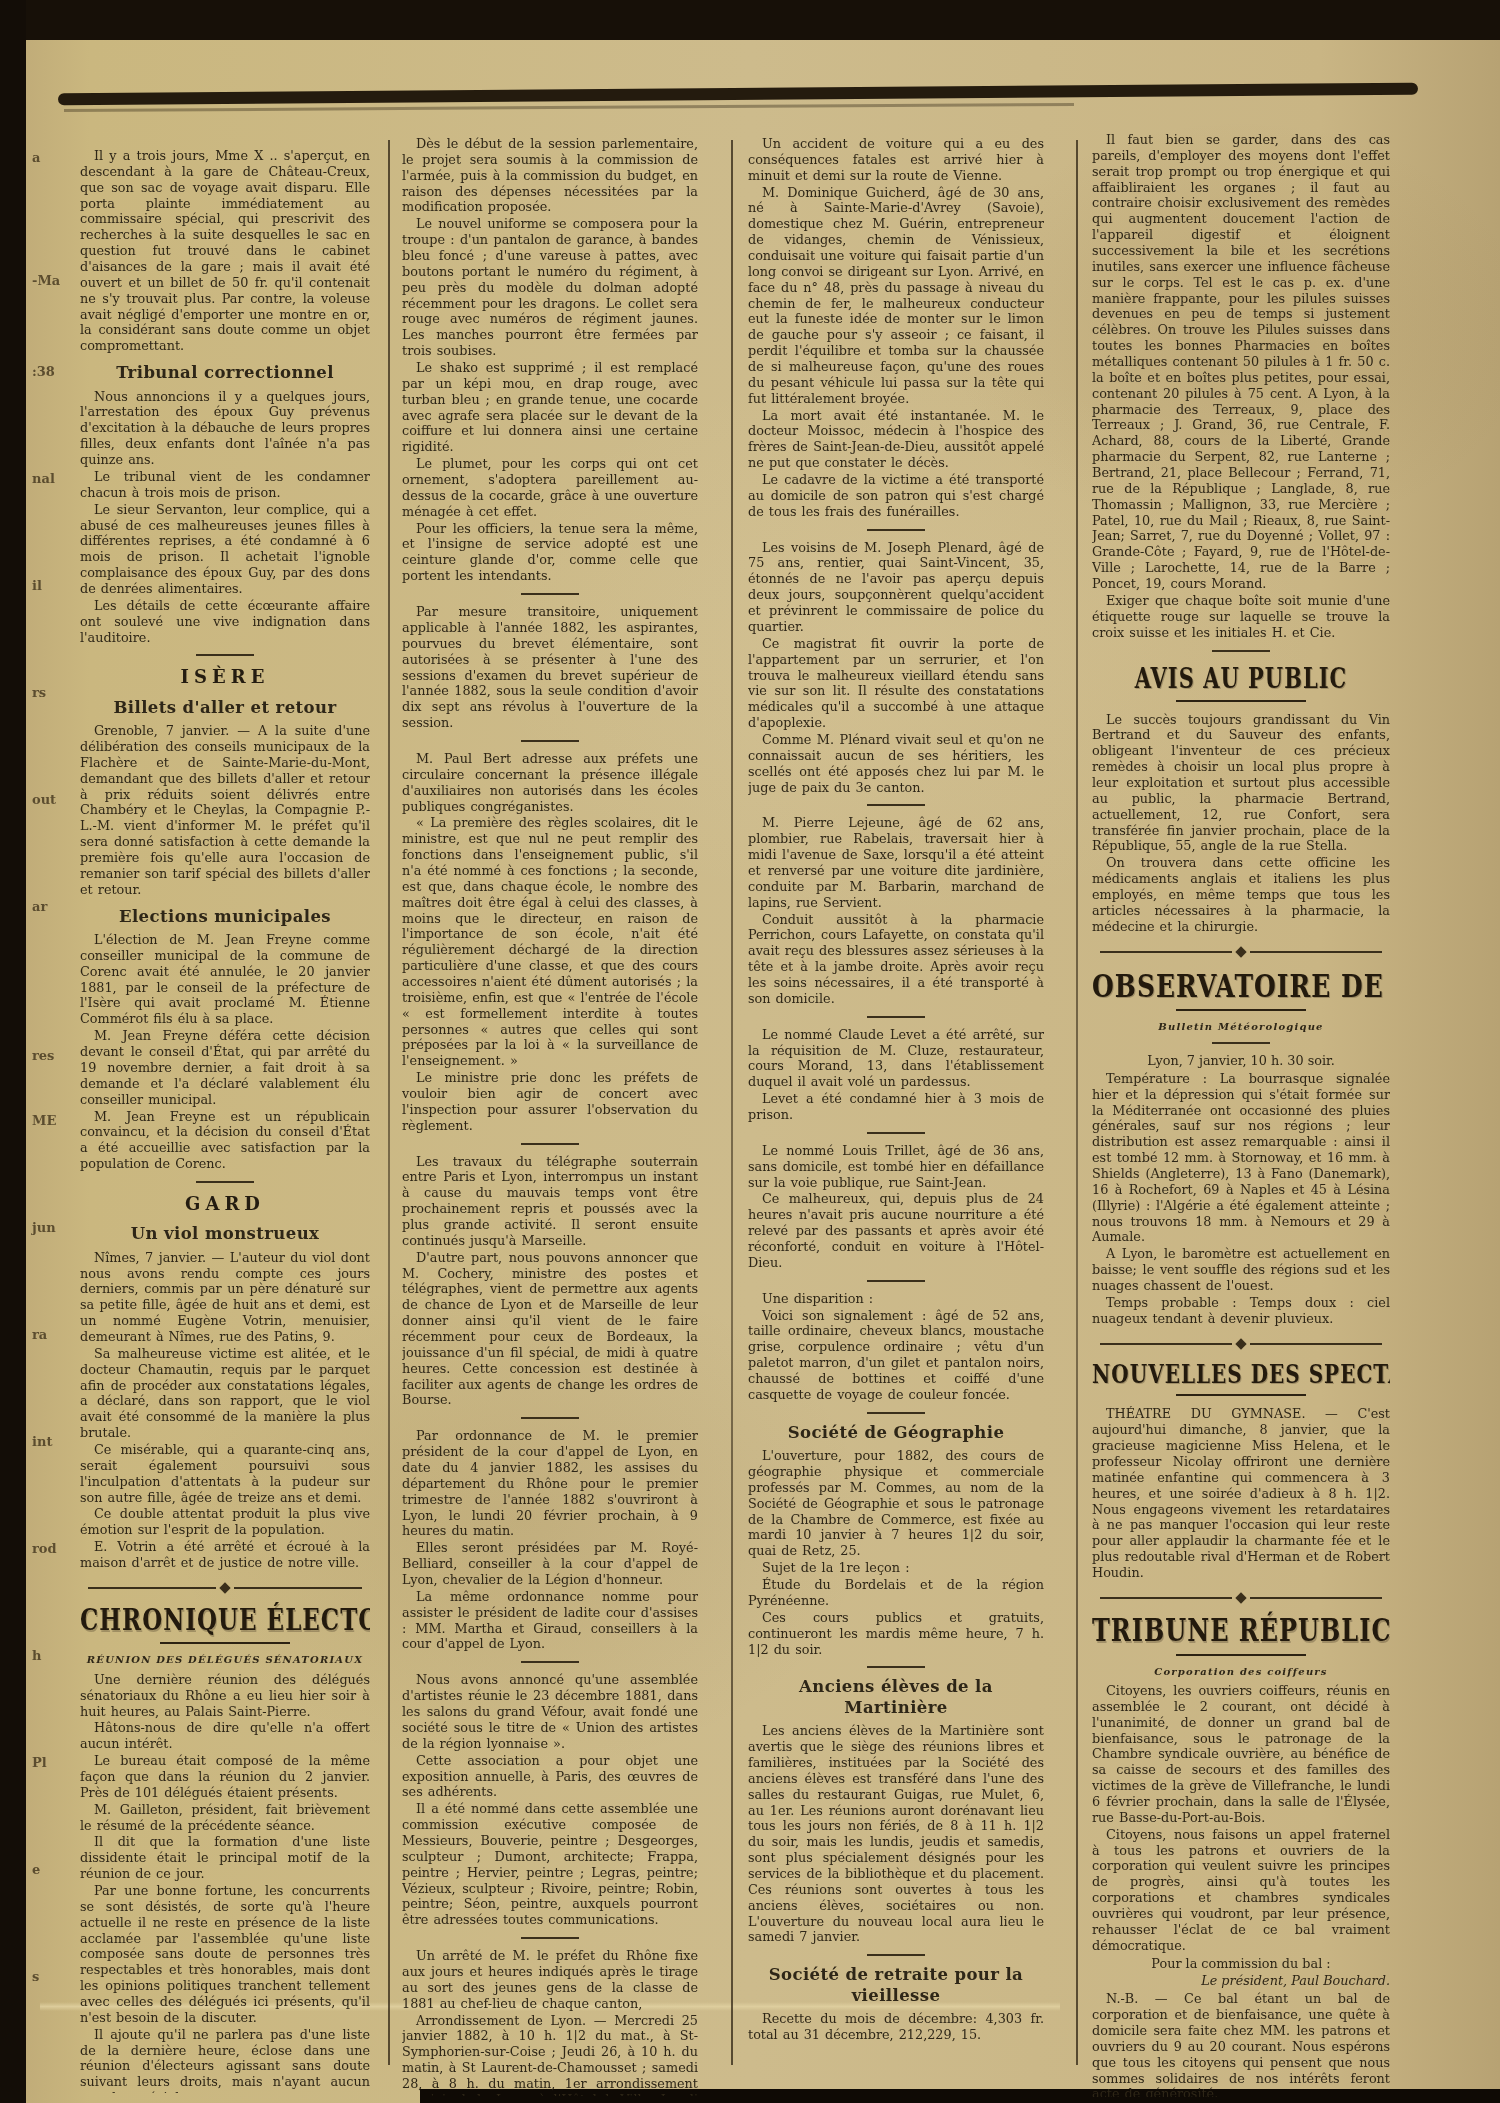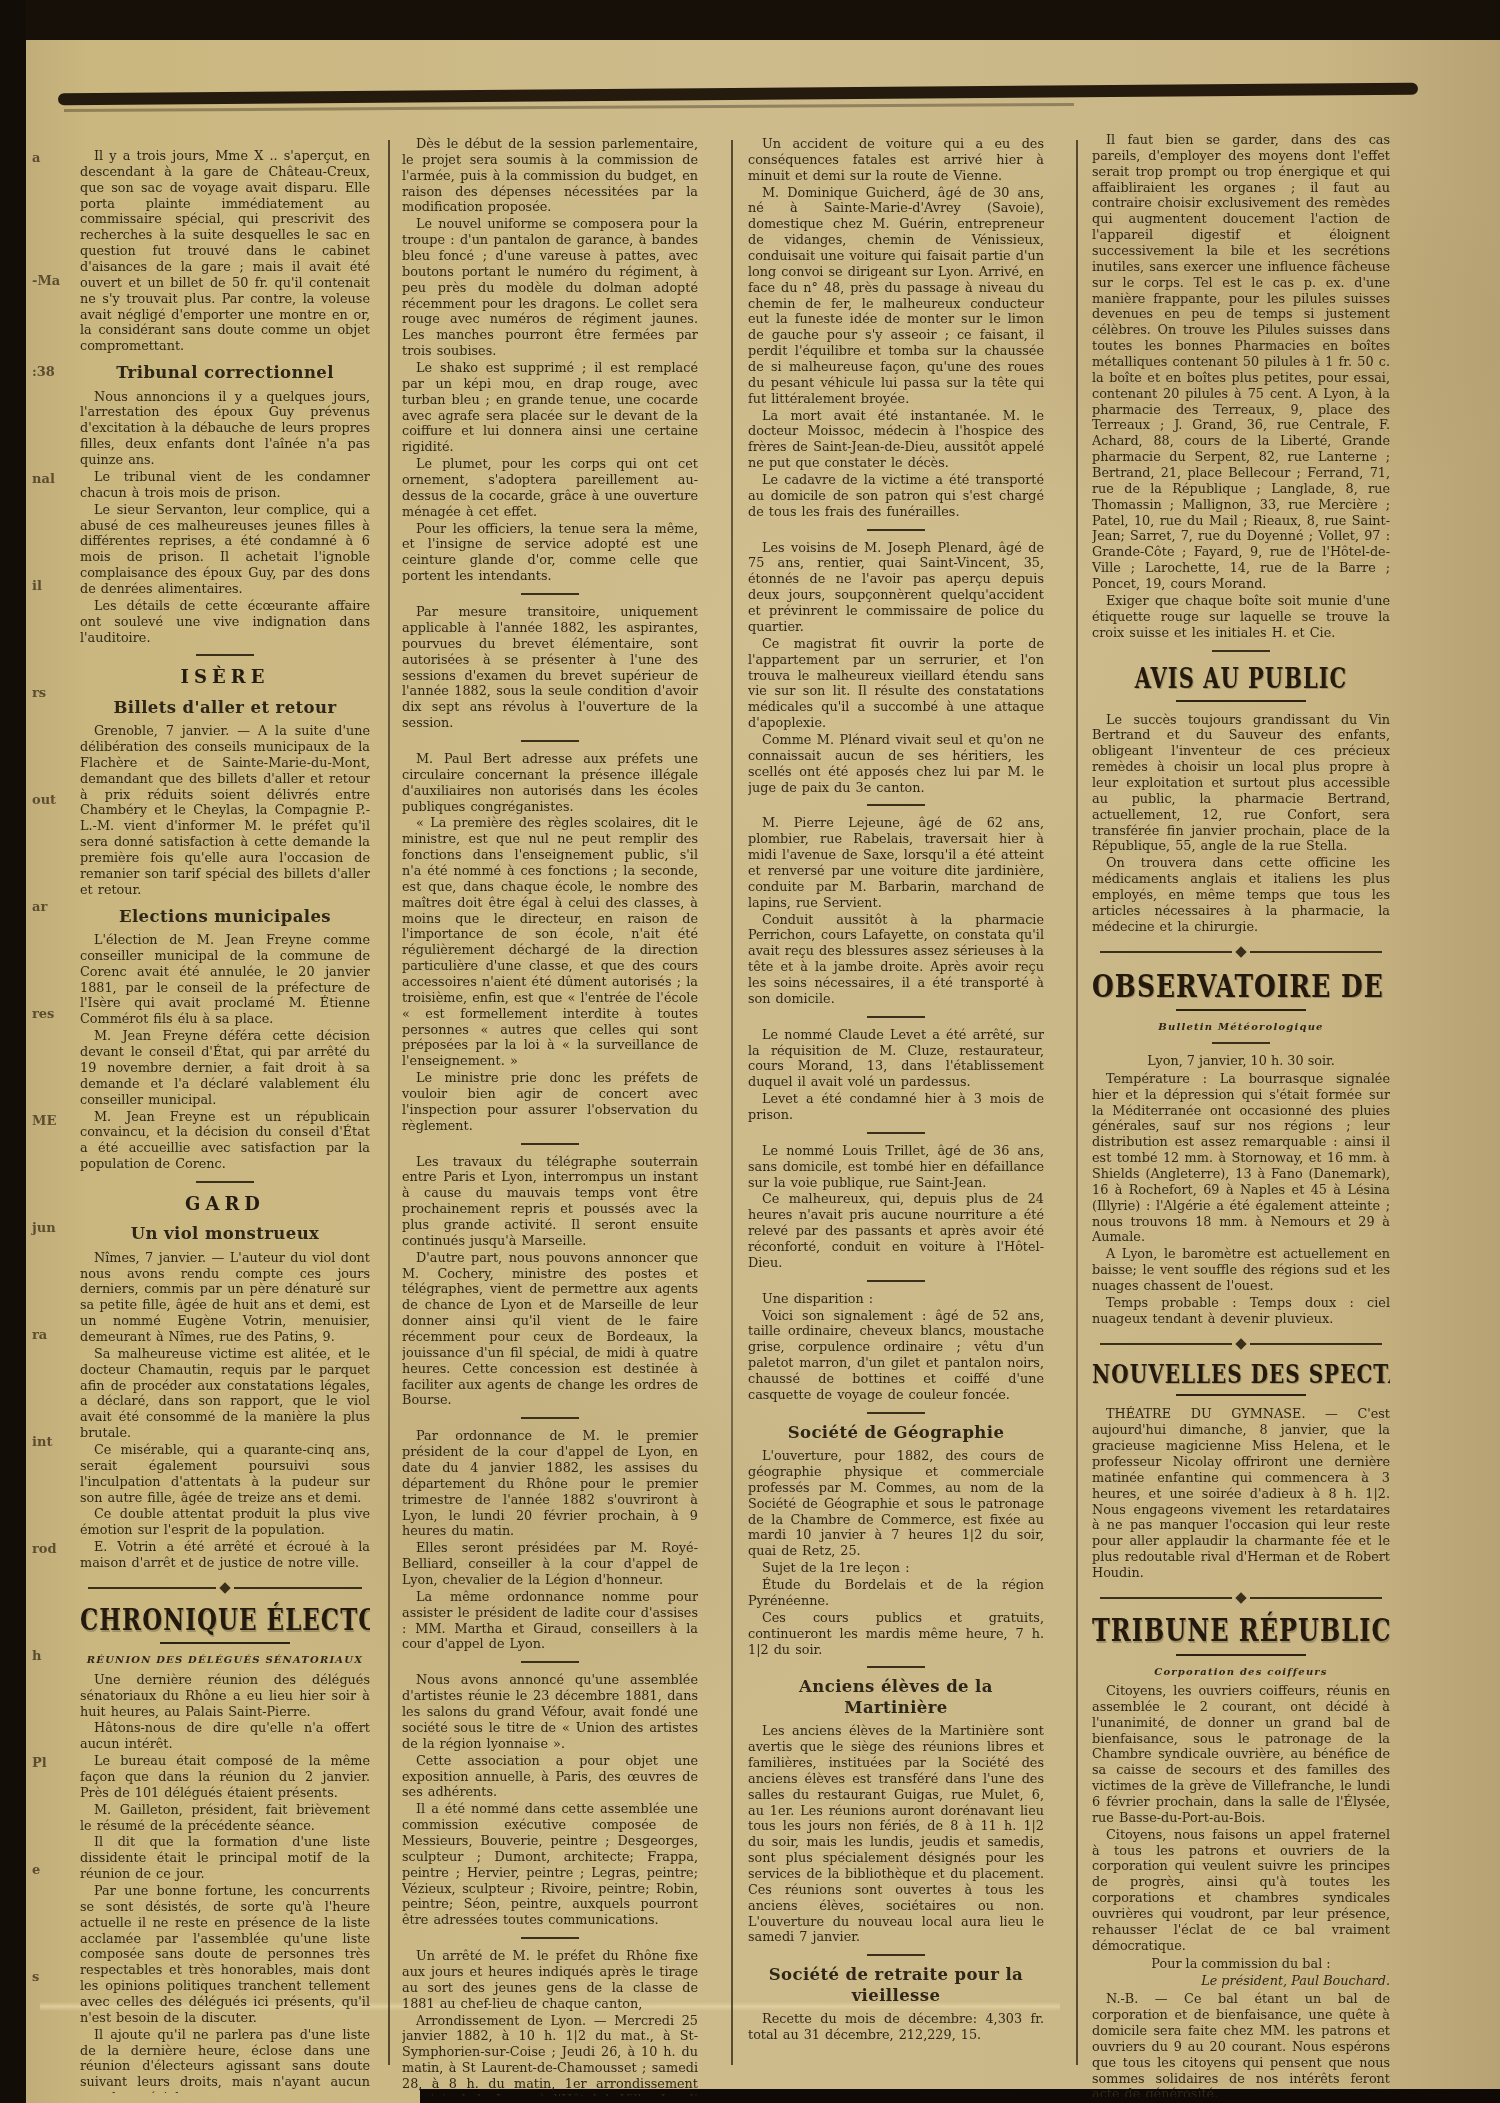--- a/index.html
+++ b/index.html
@@ -55,7 +55,7 @@
       <span class="frag" style="left: 32px; top: 685px;">rs</span>
       <span class="frag" style="left: 32px; top: 792px;">out</span>
       <span class="frag" style="left: 32px; top: 899px;">ar</span>
-      <span class="frag" style="left: 32px; top: 1006px;">res</span>
+      <span class="frag" style="left: 32px; top: 1048px;">res</span>
       <span class="frag" style="left: 32px; top: 1113px;">ME</span>
       <span class="frag" style="left: 32px; top: 1220px;">jun</span>
       <span class="frag" style="left: 32px; top: 1327px;">ra</span>

